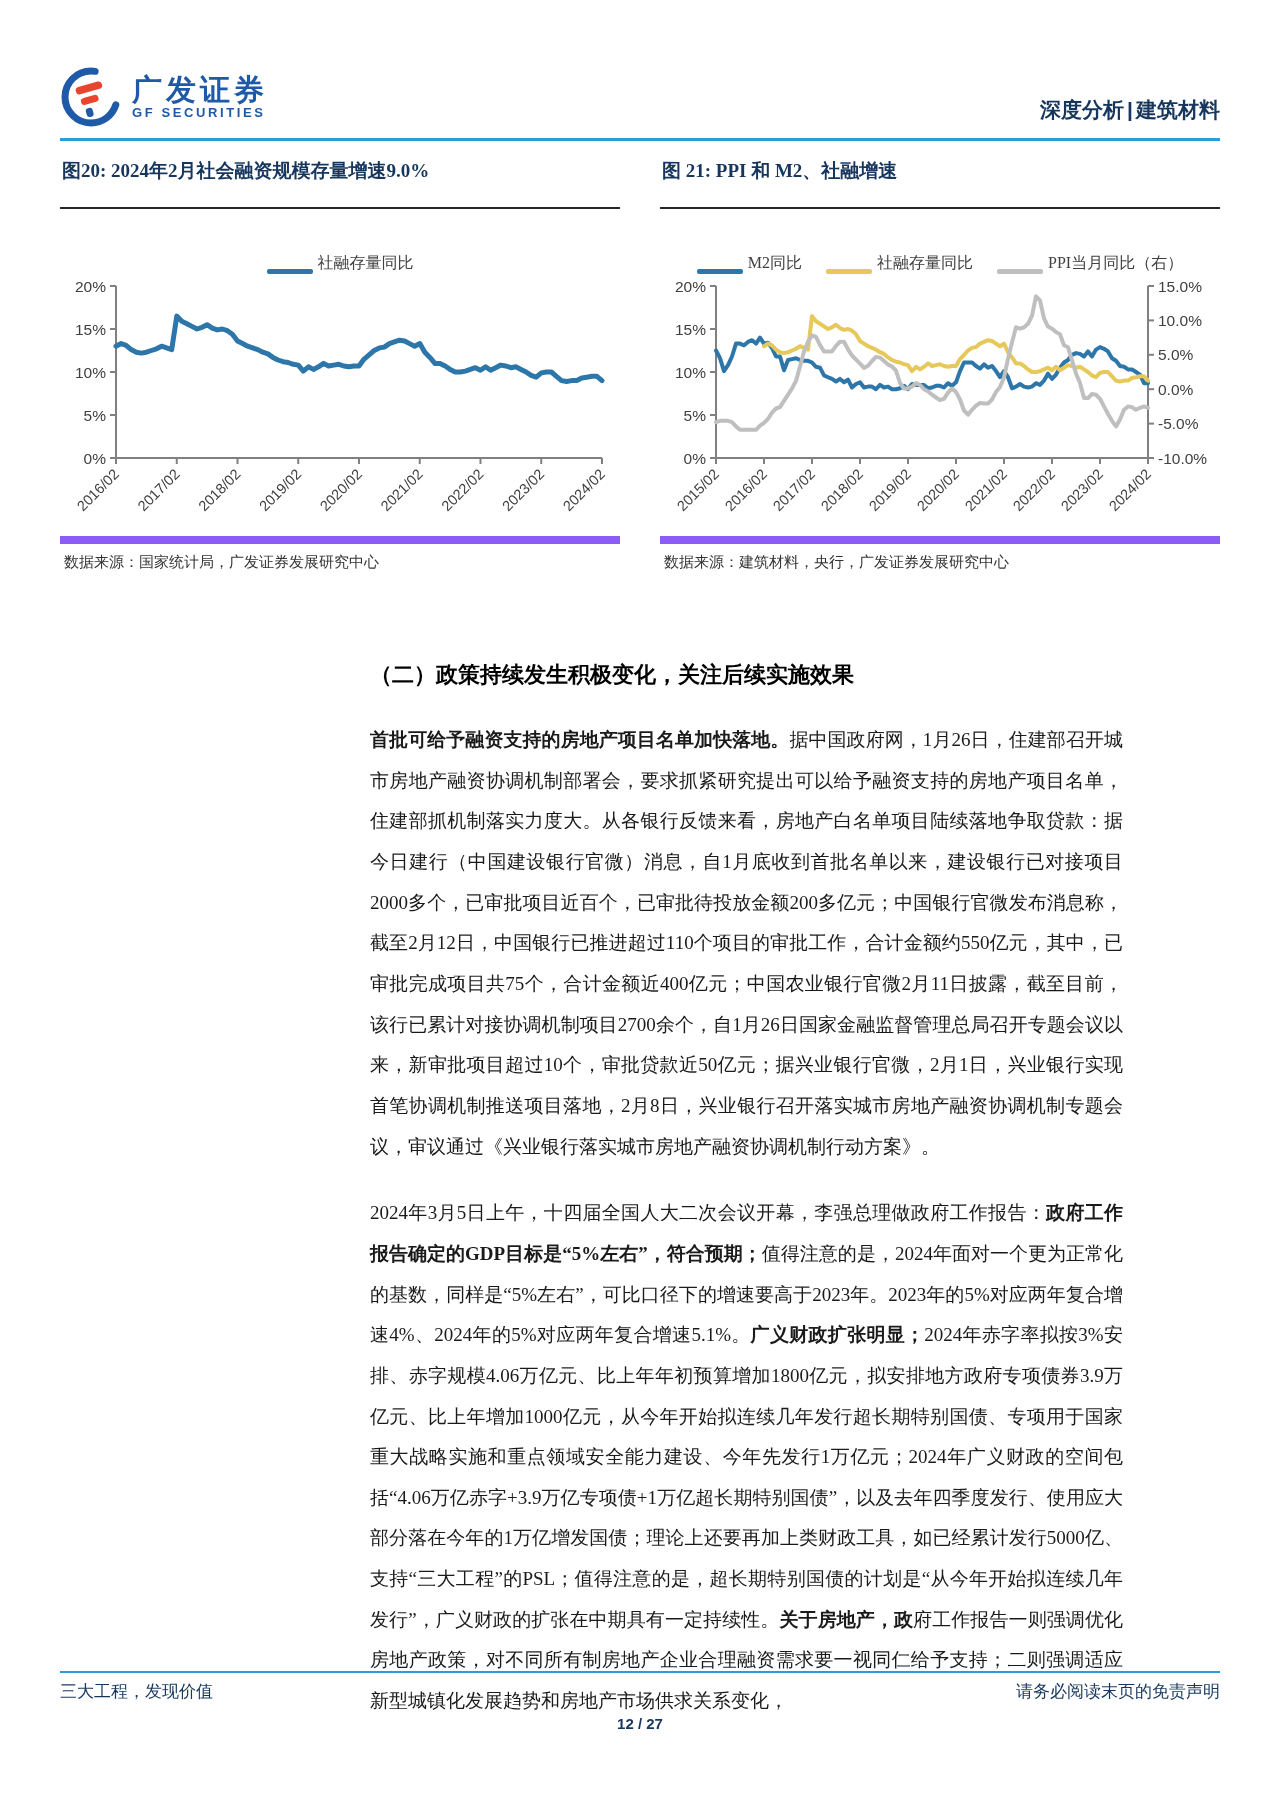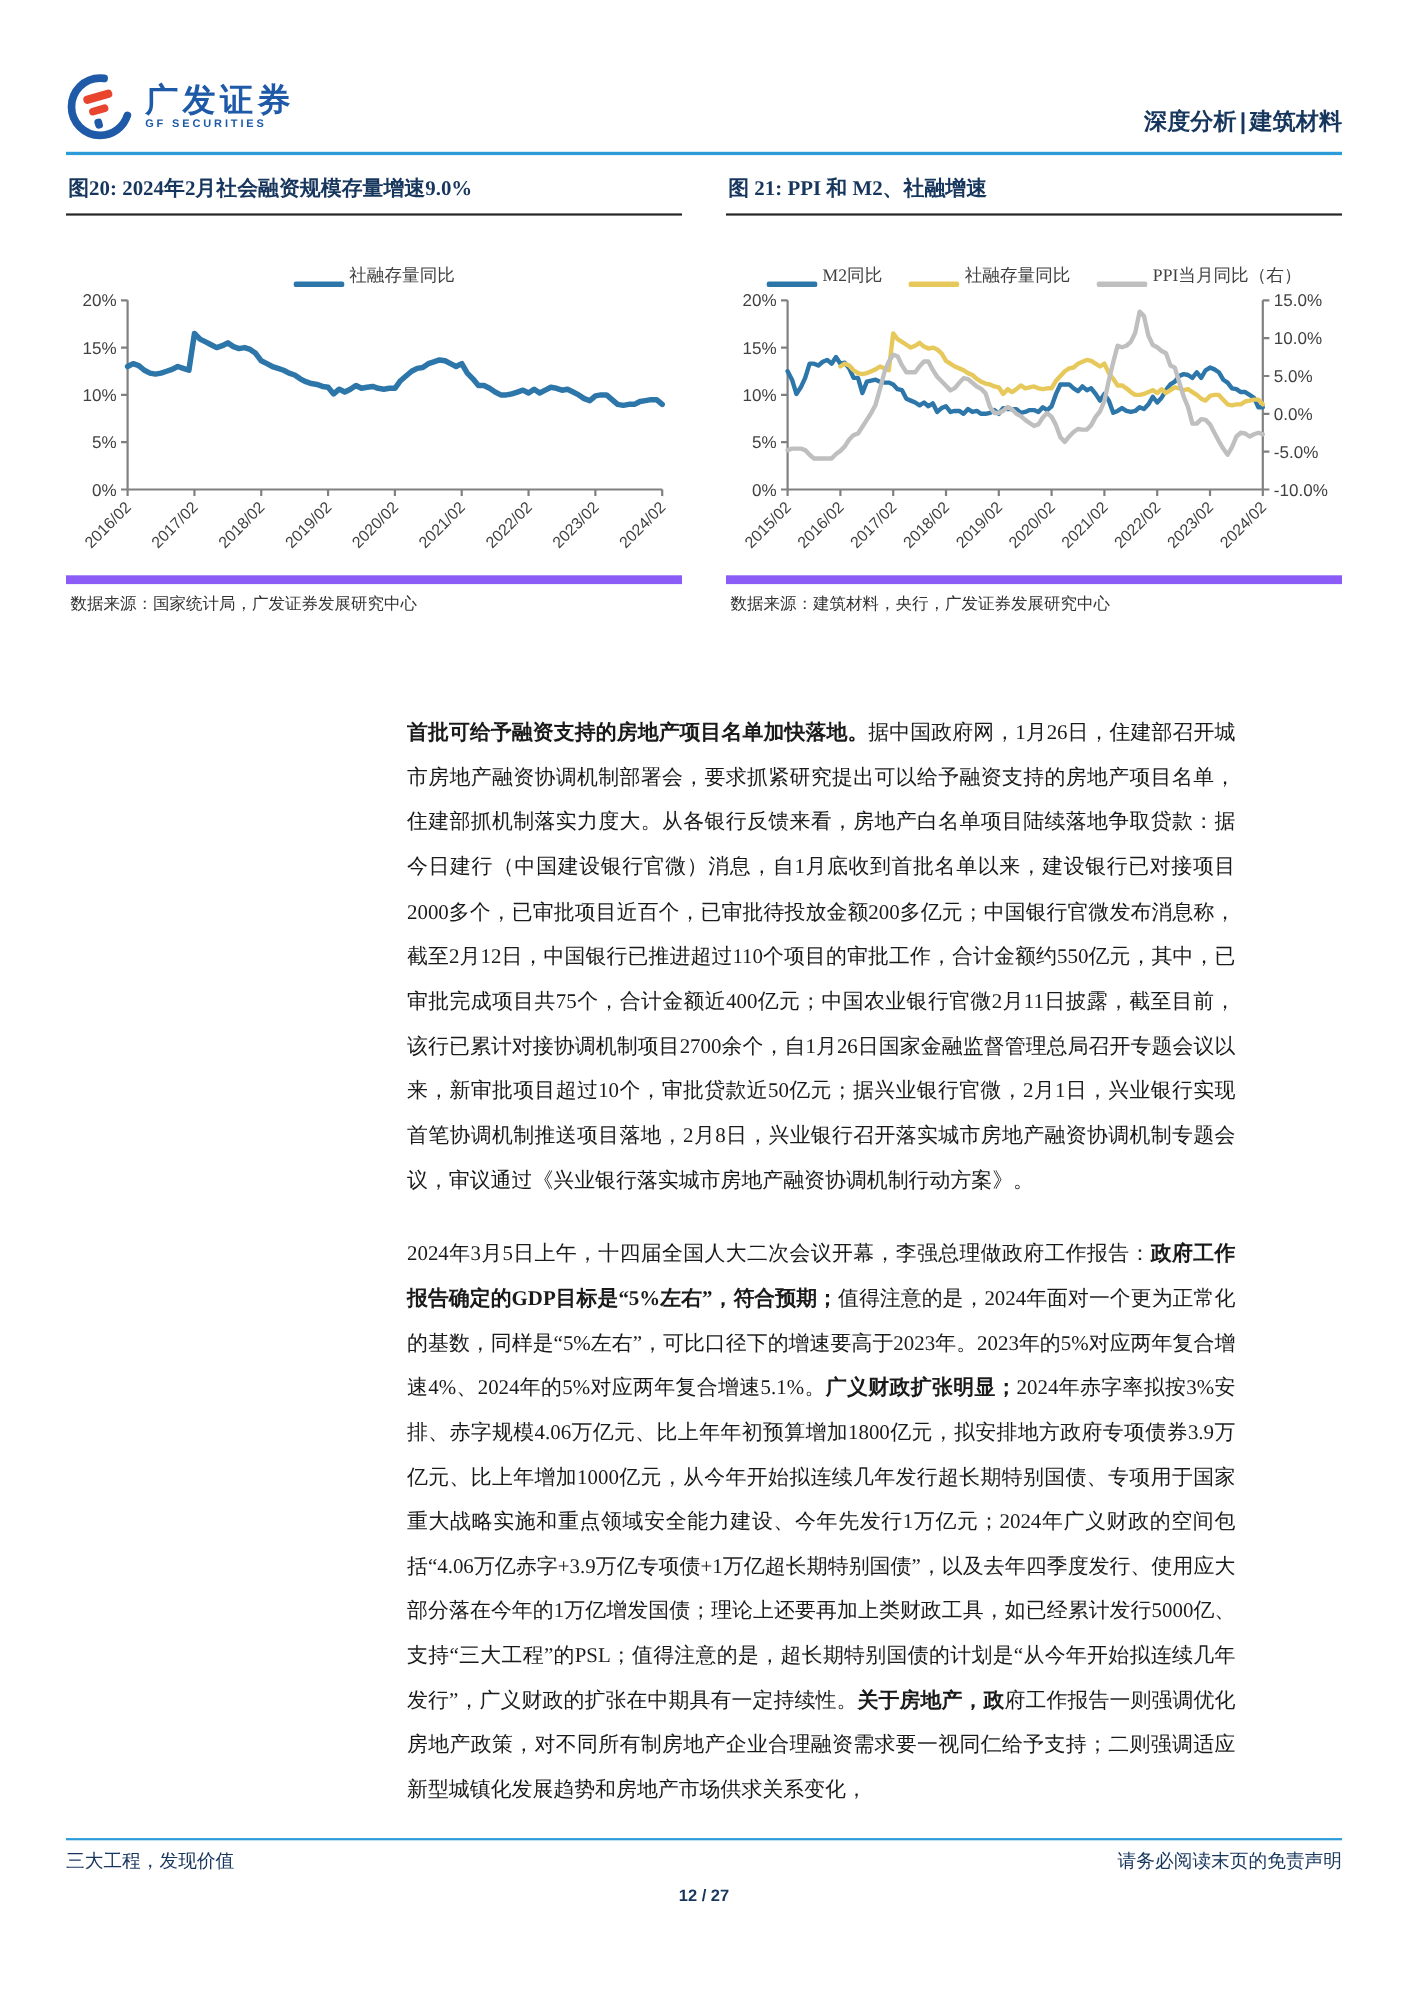--- a/index.html
+++ b/index.html
@@ -10,7 +10,7 @@
   .logo{display:flex;align-items:center;gap:10px;}
   .logo-mark svg{display:block;}
   .logo-cn{font-size:30px;font-weight:bold;color:#1E5AA8;letter-spacing:4px;line-height:1.05;}
-  .logo-en{font-size:10px;font-weight:bold;color:#1E5AA8;letter-spacing:2.6px;}
+  .logo-en{font-size:13px;font-weight:bold;color:#1E5AA8;letter-spacing:2.6px;}
   .hdr-right{font-size:21px;font-weight:bold;color:#17365D;padding-bottom:4px;}
   .hdr-right .sep{margin:0 3px;}
   .hdr-rule{margin:0 60px;height:3px;background:#2B9CD8;}

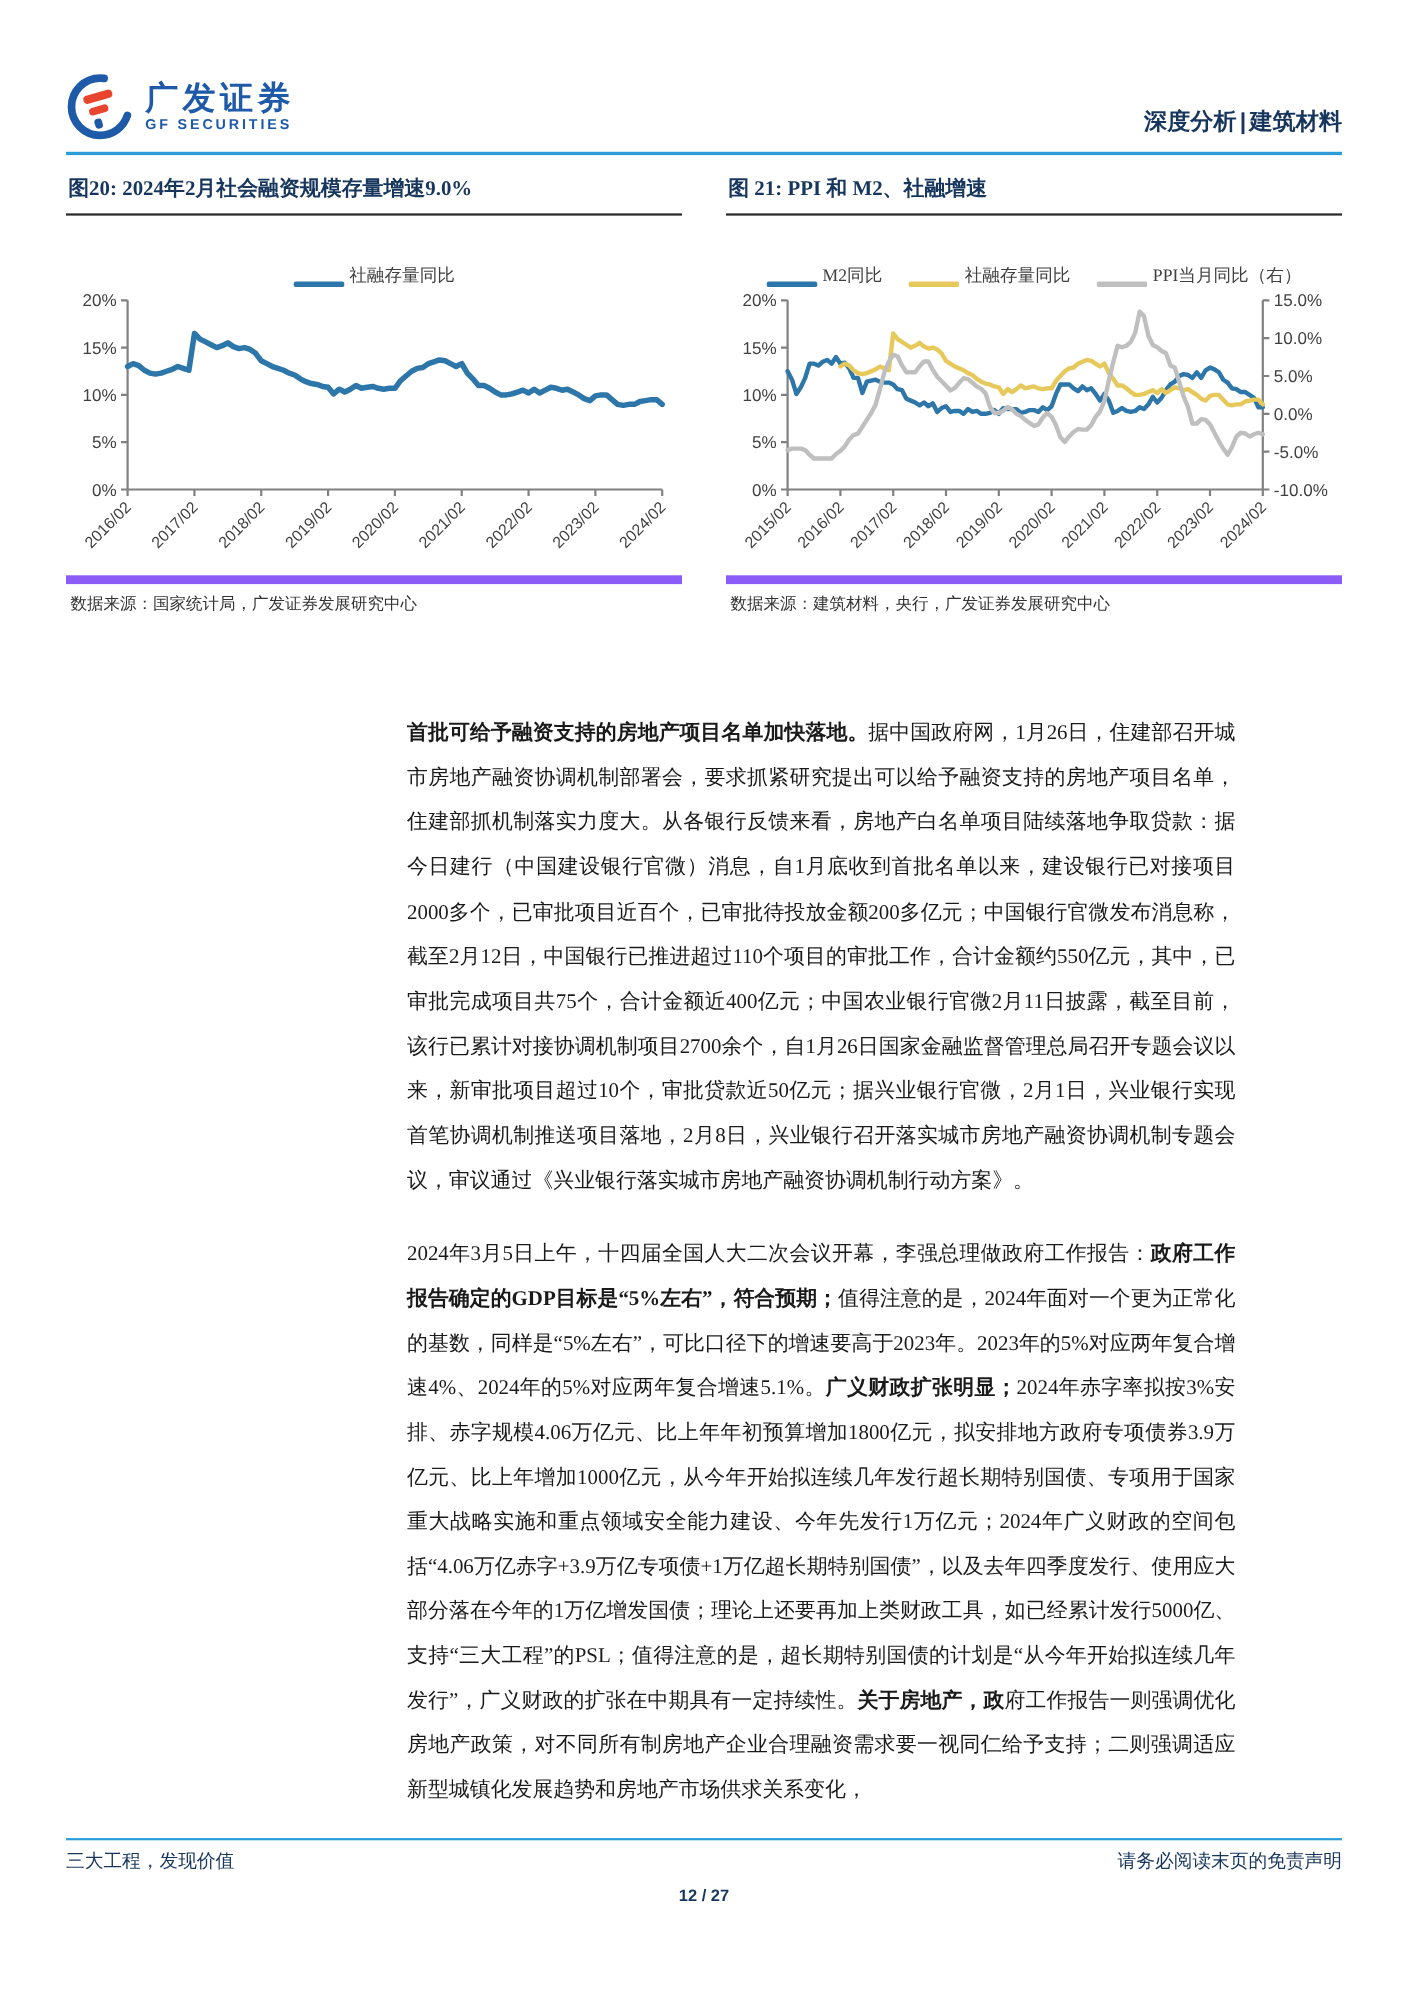--- a/index.html
+++ b/index.html
@@ -18,7 +18,7 @@
   .charts-row{display:flex;gap:40px;margin:6px 60px 0 60px;}
   .figure{flex:1;min-width:0;}
   .fig-title{font-size:19px;font-weight:bold;color:#17365D;margin:8px 0 0 0;
-             padding:3px 2px 10px 2px;border-bottom:2px solid #262626;
+             padding:3px 2px 23px 2px;border-bottom:2px solid #262626;
              font-family:"Liberation Serif",serif;}
   .legend{display:flex;justify-content:center;gap:24px;margin:44px 0 6px 0;
           font-size:16px;color:#404040;font-family:"Liberation Serif",serif;white-space:nowrap;}

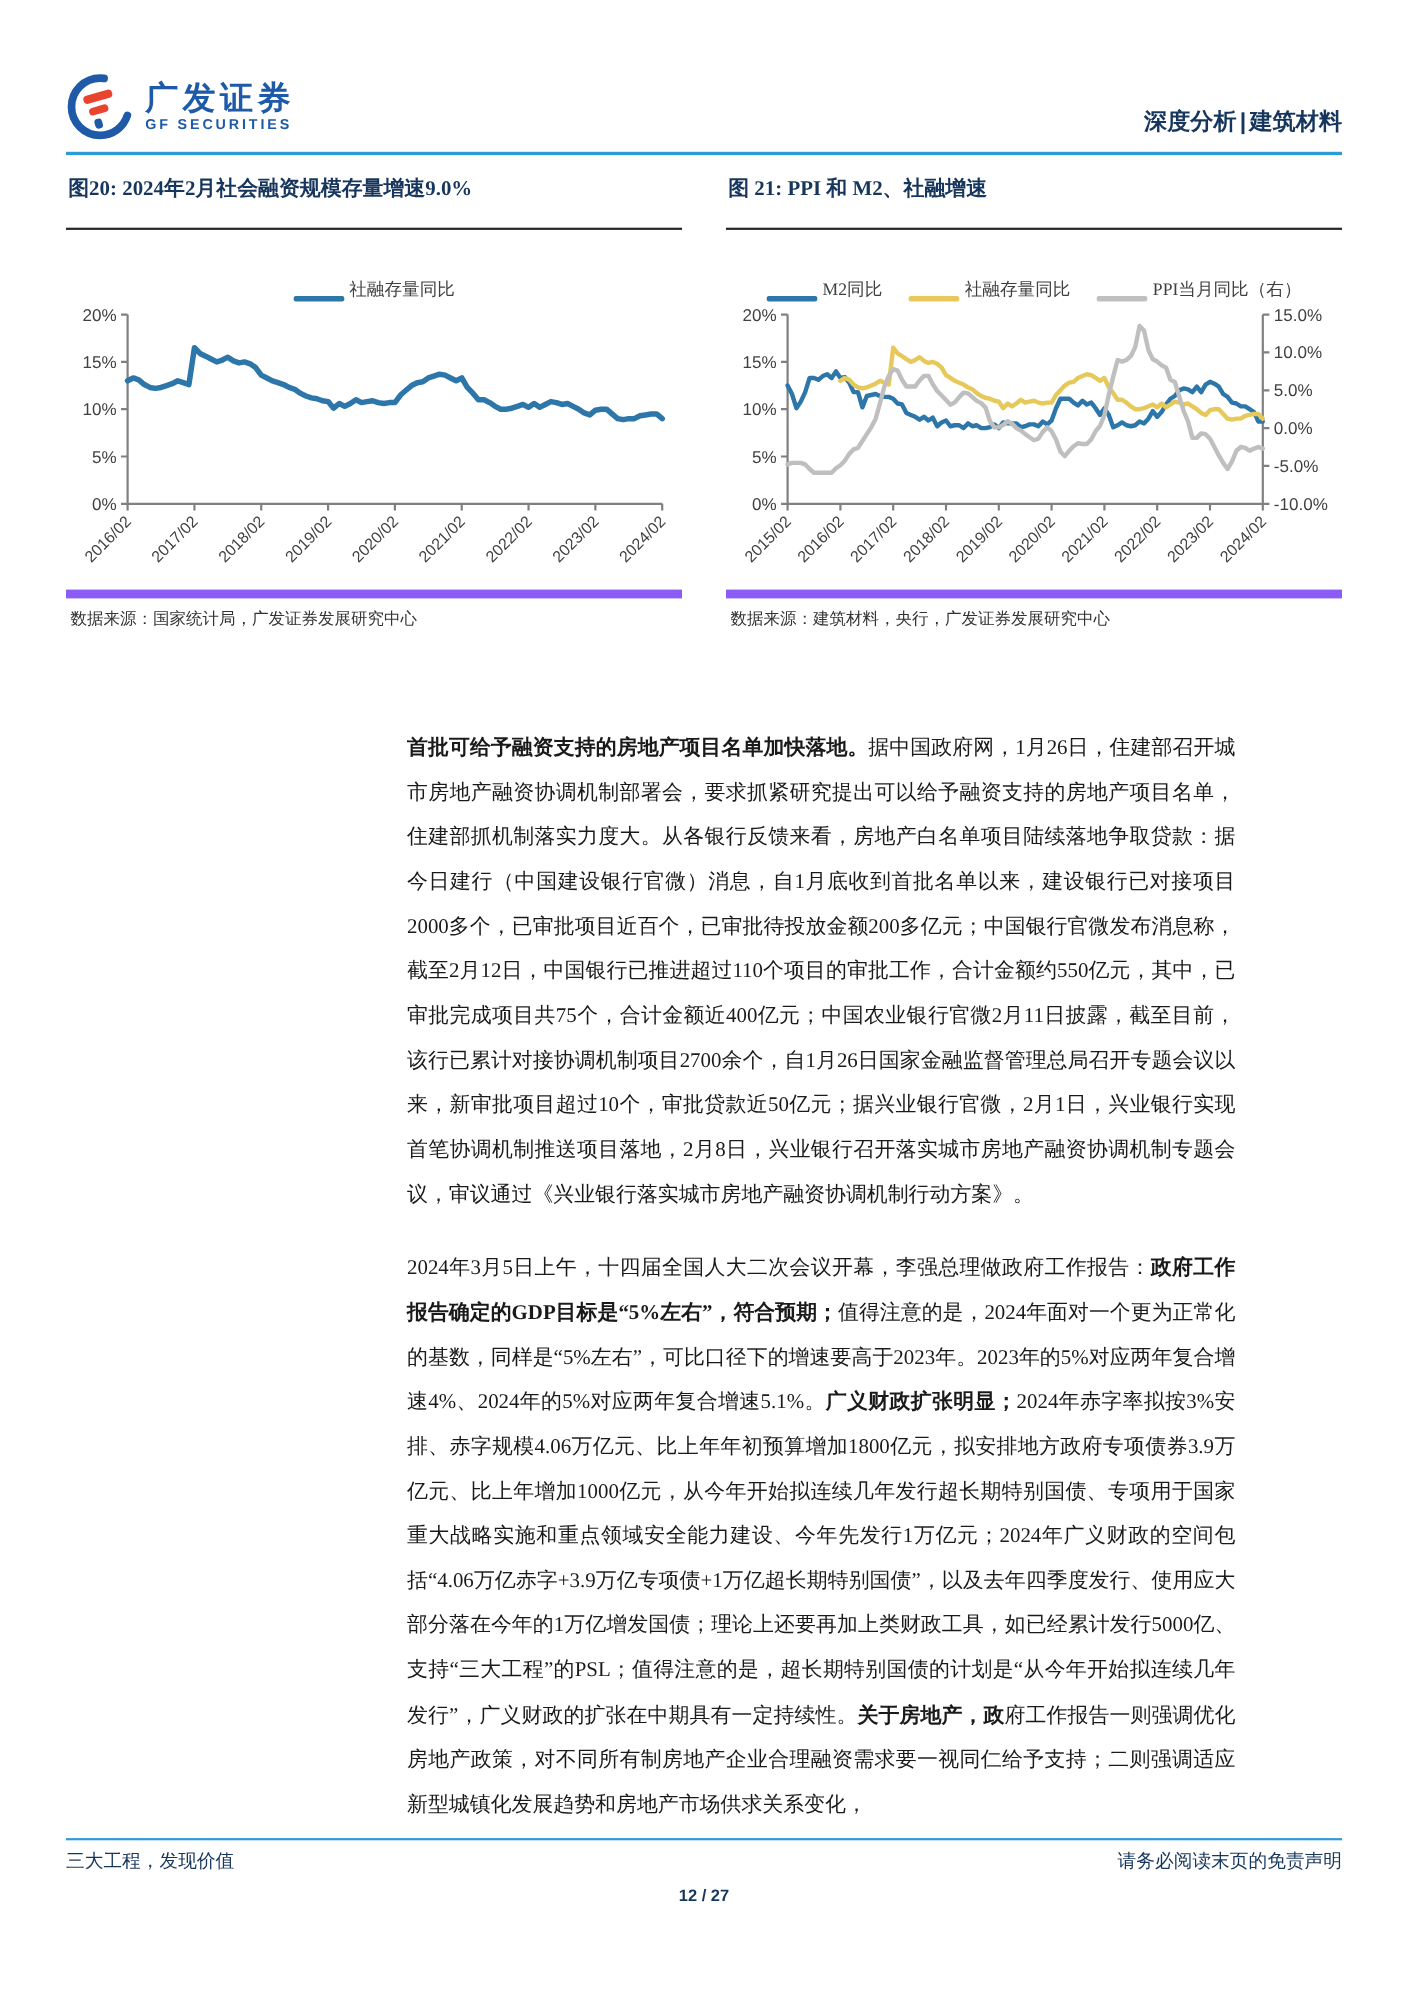--- a/index.html
+++ b/index.html
@@ -175,6 +175,7 @@
   </div>
 
   <main>
+    <h2 class="sec-h">（二）政策持续发生积极变化，关注后续实施效果</h2>
     <p class="para"><span class="b">首批可给予融资支持的房地产项目名单加快落地。</span><span>据中国政府网，1月26日，住建部召开城市房地产融资协调机制部署会，要求抓紧研究提出可以给予融资支持的房地产项目名单，住建部抓机制落实力度大。从各银行反馈来看，房地产白名单项目陆续落地争取贷款：据今日建行（中国建设银行官微）消息，自1月底收到首批名单以来，建设银行已对接项目2000多个，已审批项目近百个，已审批待投放金额200多亿元；中国银行官微发布消息称，截至2月12日，中国银行已推进超过110个项目的审批工作，合计金额约550亿元，其中，已审批完成项目共75个，合计金额近400亿元；中国农业银行官微2月11日披露，截至目前，该行已累计对接协调机制项目2700余个，自1月26日国家金融监督管理总局召开专题会议以来，新审批项目超过10个，审批贷款近50亿元；据兴业银行官微，2月1日，兴业银行实现首笔协调机制推送项目落地，2月8日，兴业银行召开落实城市房地产融资协调机制专题会议，审议通过《兴业银行落实城市房地产融资协调机制行动方案》。</span></p>
     <p class="para"><span>2024年3月5日上午，十四届全国人大二次会议开幕，李强总理做政府工作报告：</span><span class="b">政府工作报告确定的GDP目标是“5%左右”，符合预期；</span><span>值得注意的是，2024年面对一个更为正常化的基数，同样是“5%左右”，可比口径下的增速要高于2023年。2023年的5%对应两年复合增速4%、2024年的5%对应两年复合增速5.1%。</span><span class="b">广义财政扩张明显；</span><span>2024年赤字率拟按3%安排、赤字规模4.06万亿元、比上年年初预算增加1800亿元，拟安排地方政府专项债券3.9万亿元、比上年增加1000亿元，从今年开始拟连续几年发行超长期特别国债、专项用于国家重大战略实施和重点领域安全能力建设、今年先发行1万亿元；2024年广义财政的空间包括“4.06万亿赤字+3.9万亿专项债+1万亿超长期特别国债”，以及去年四季度发行、使用应大部分落在今年的1万亿增发国债；理论上还要再加上类财政工具，如已经累计发行5000亿、支持“三大工程”的PSL；值得注意的是，超长期特别国债的计划是“从今年开始拟连续几年发行”，广义财政的扩张在中期具有一定持续性。</span><span class="b">关于房地产，政</span><span>府工作报告一则强调优化房地产政策，对不同所有制房地产企业合理融资需求要一视同仁给予支持；二则强调适应新型城镇化发展趋势和房地产市场供求关系变化，</span></p>
   </main>

